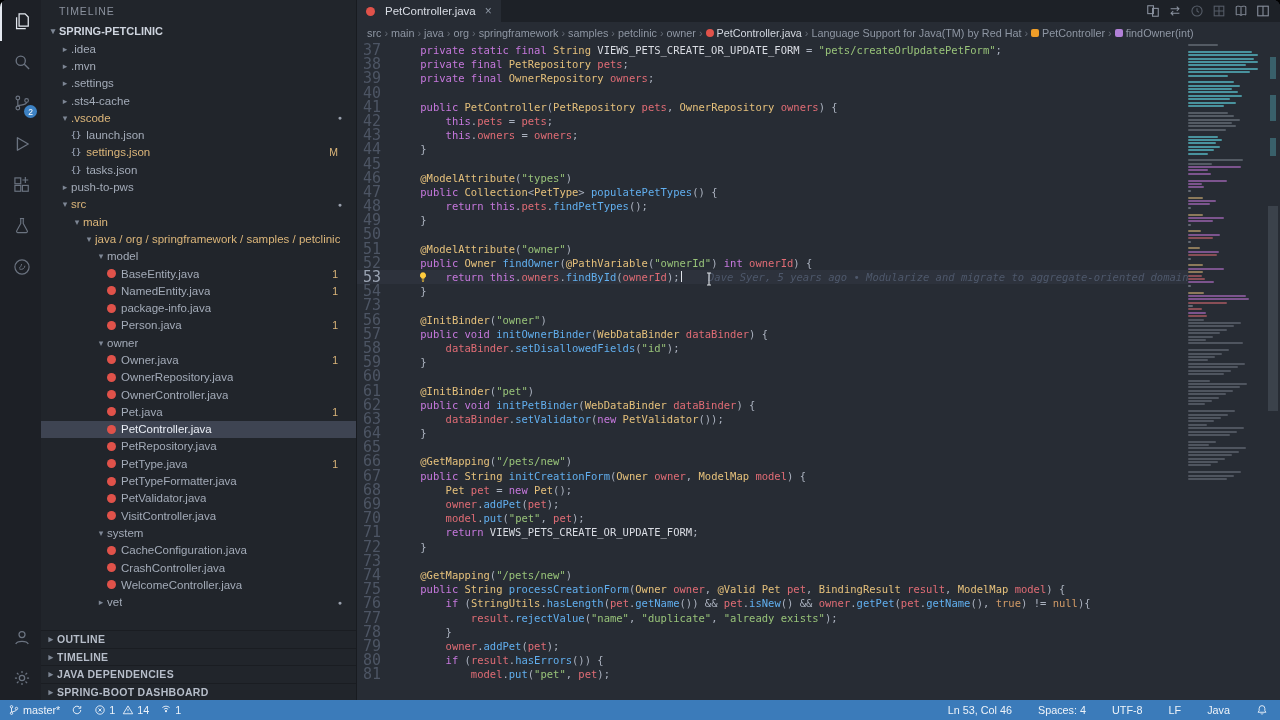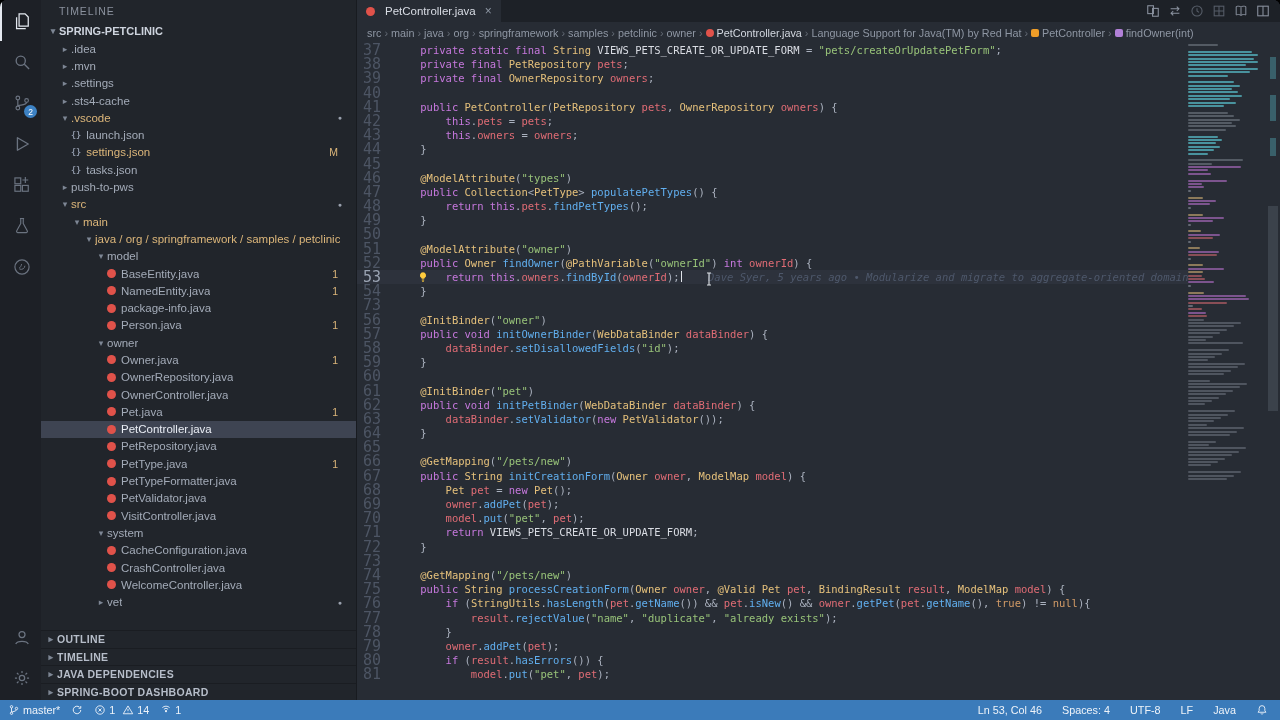--- a/index.html
+++ b/index.html
@@ -85,7 +85,7 @@
   
   .statusbar{height:20px;background:#3b7bba;flex:none;display:flex;align-items:center;color:#eef3f9;font-size:10.8px;padding:0 8px}
   .sb-left{display:flex;align-items:center;gap:11px}
-  .sb-right{margin-left:auto;display:flex;align-items:flex-start;gap:20px;padding-right:4px}
+  .sb-right{margin-left:auto;display:flex;align-items:flex-start;gap:26px;padding-right:4px}
   .sb-item{display:flex;align-items:center;gap:3px;cursor:pointer}
   .sb-item svg{width:12px;height:12px}
   .gap6{margin-right:4px}

